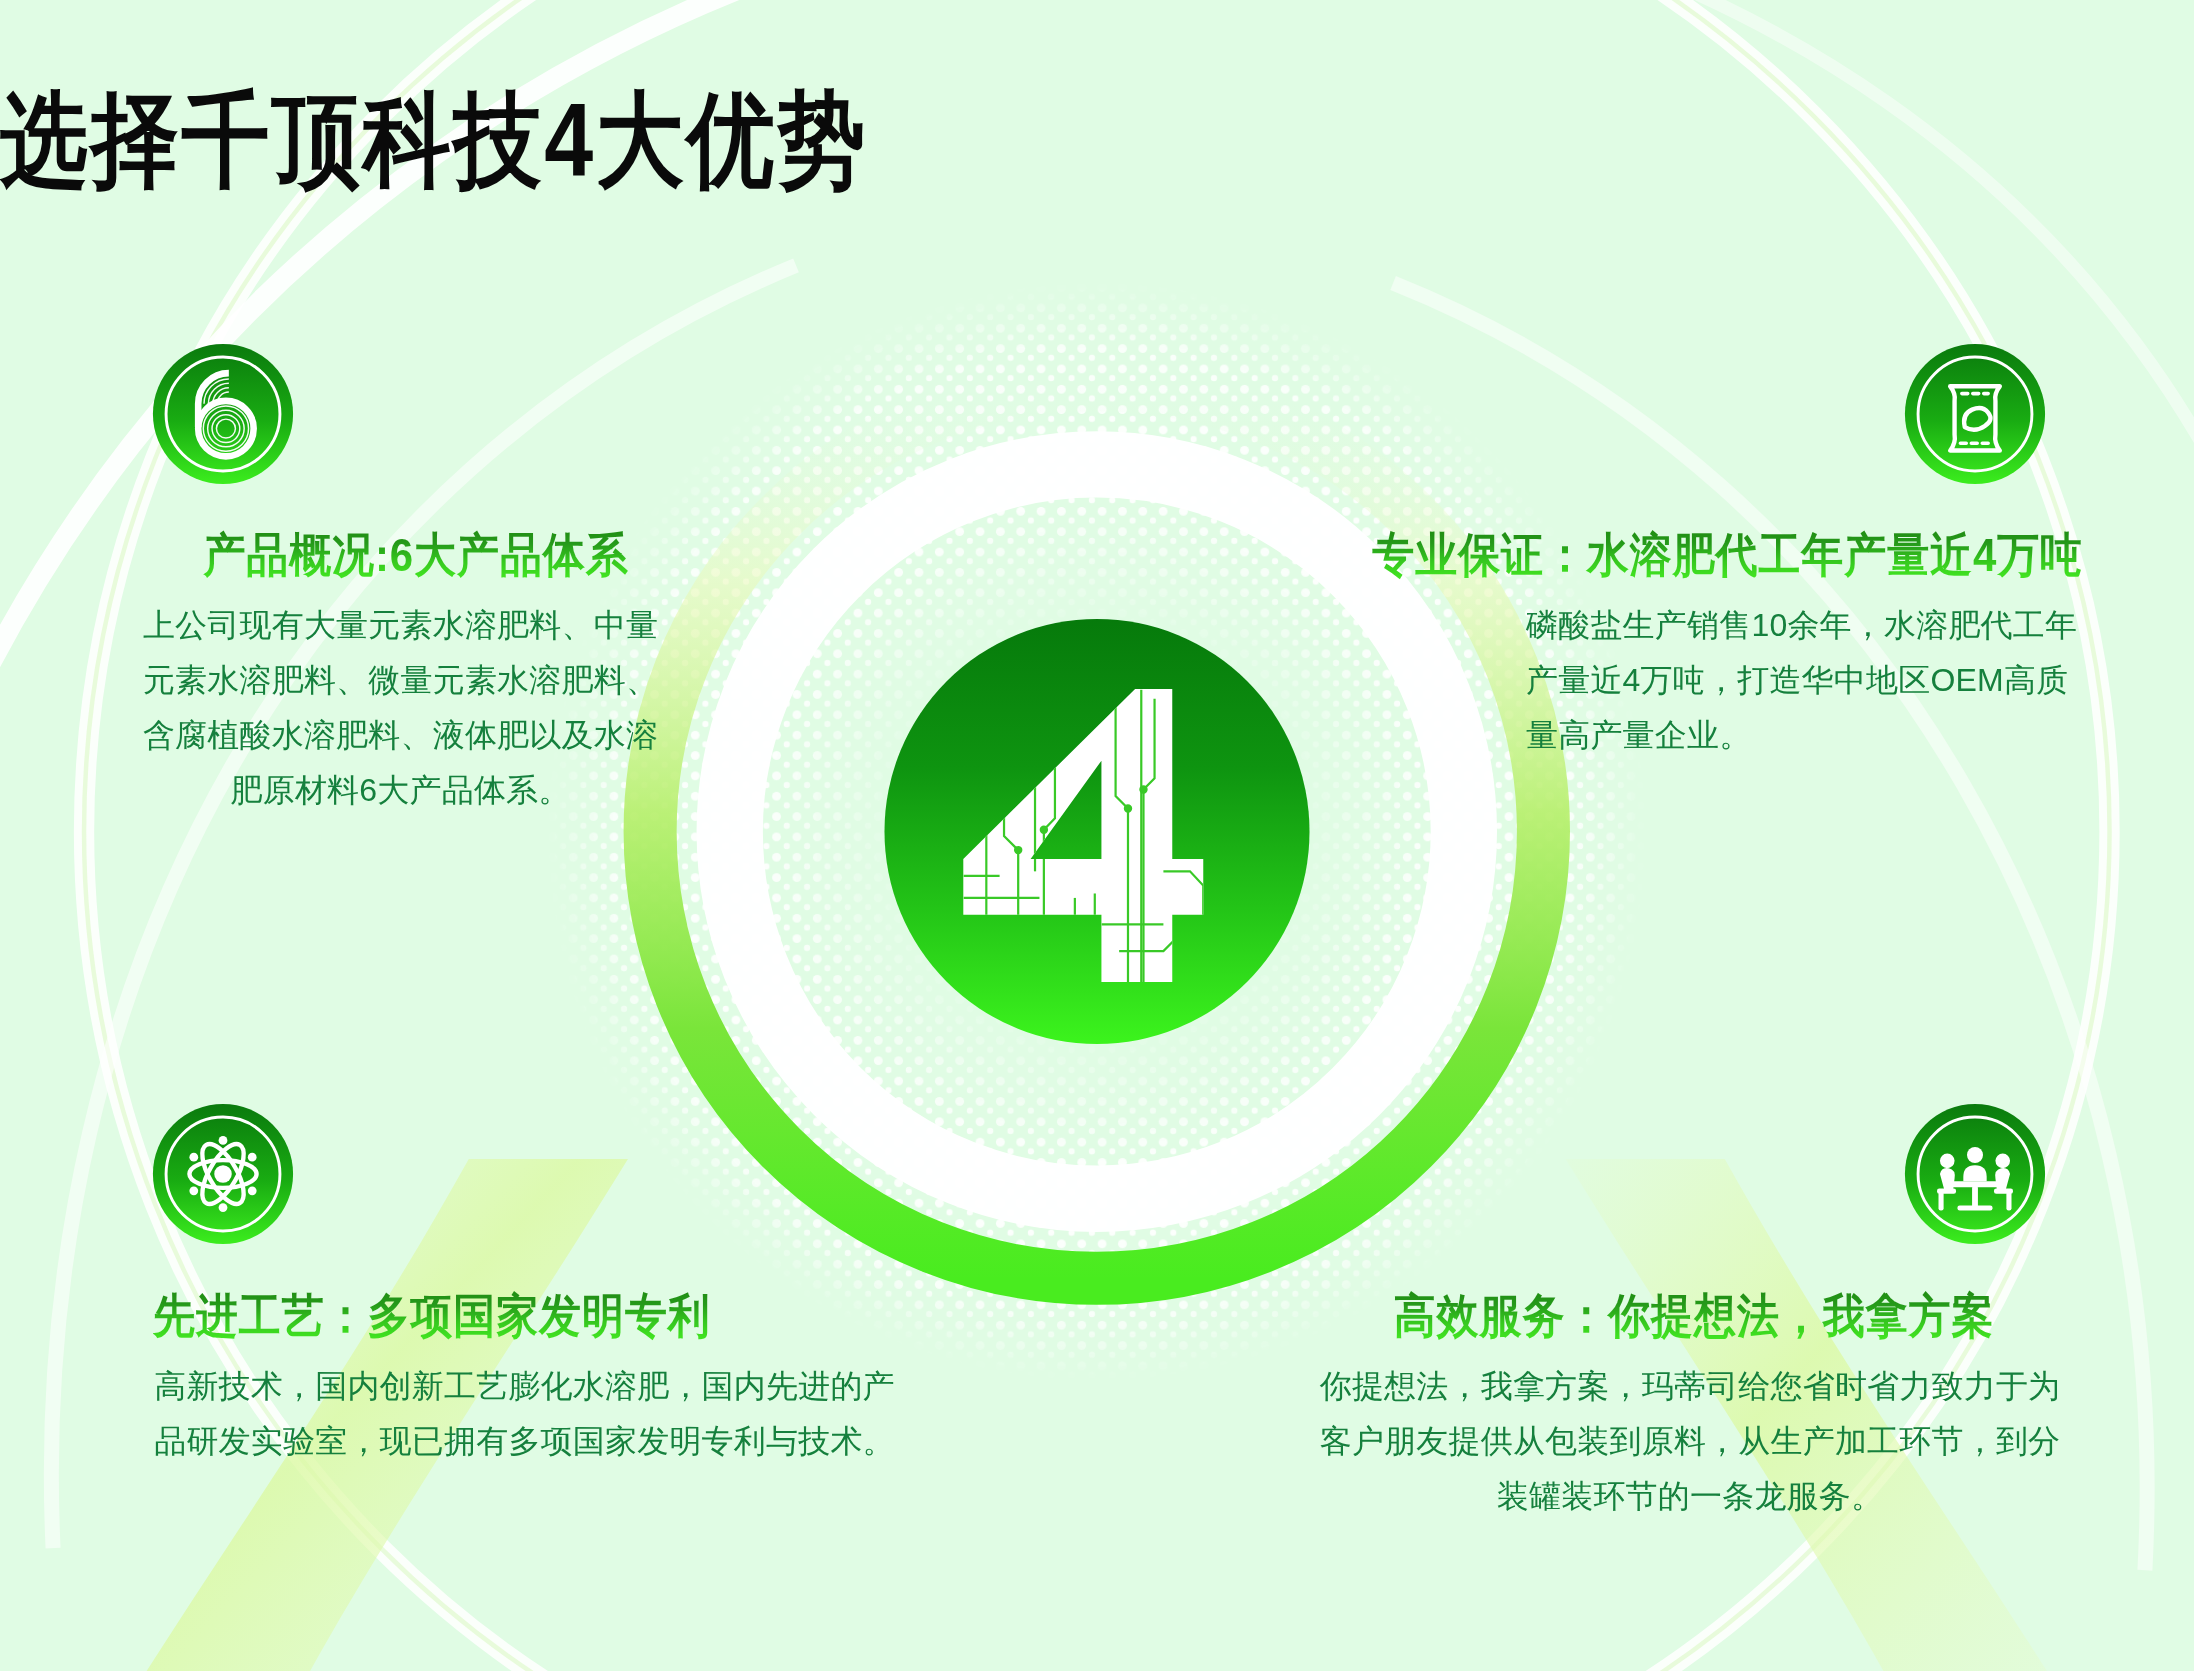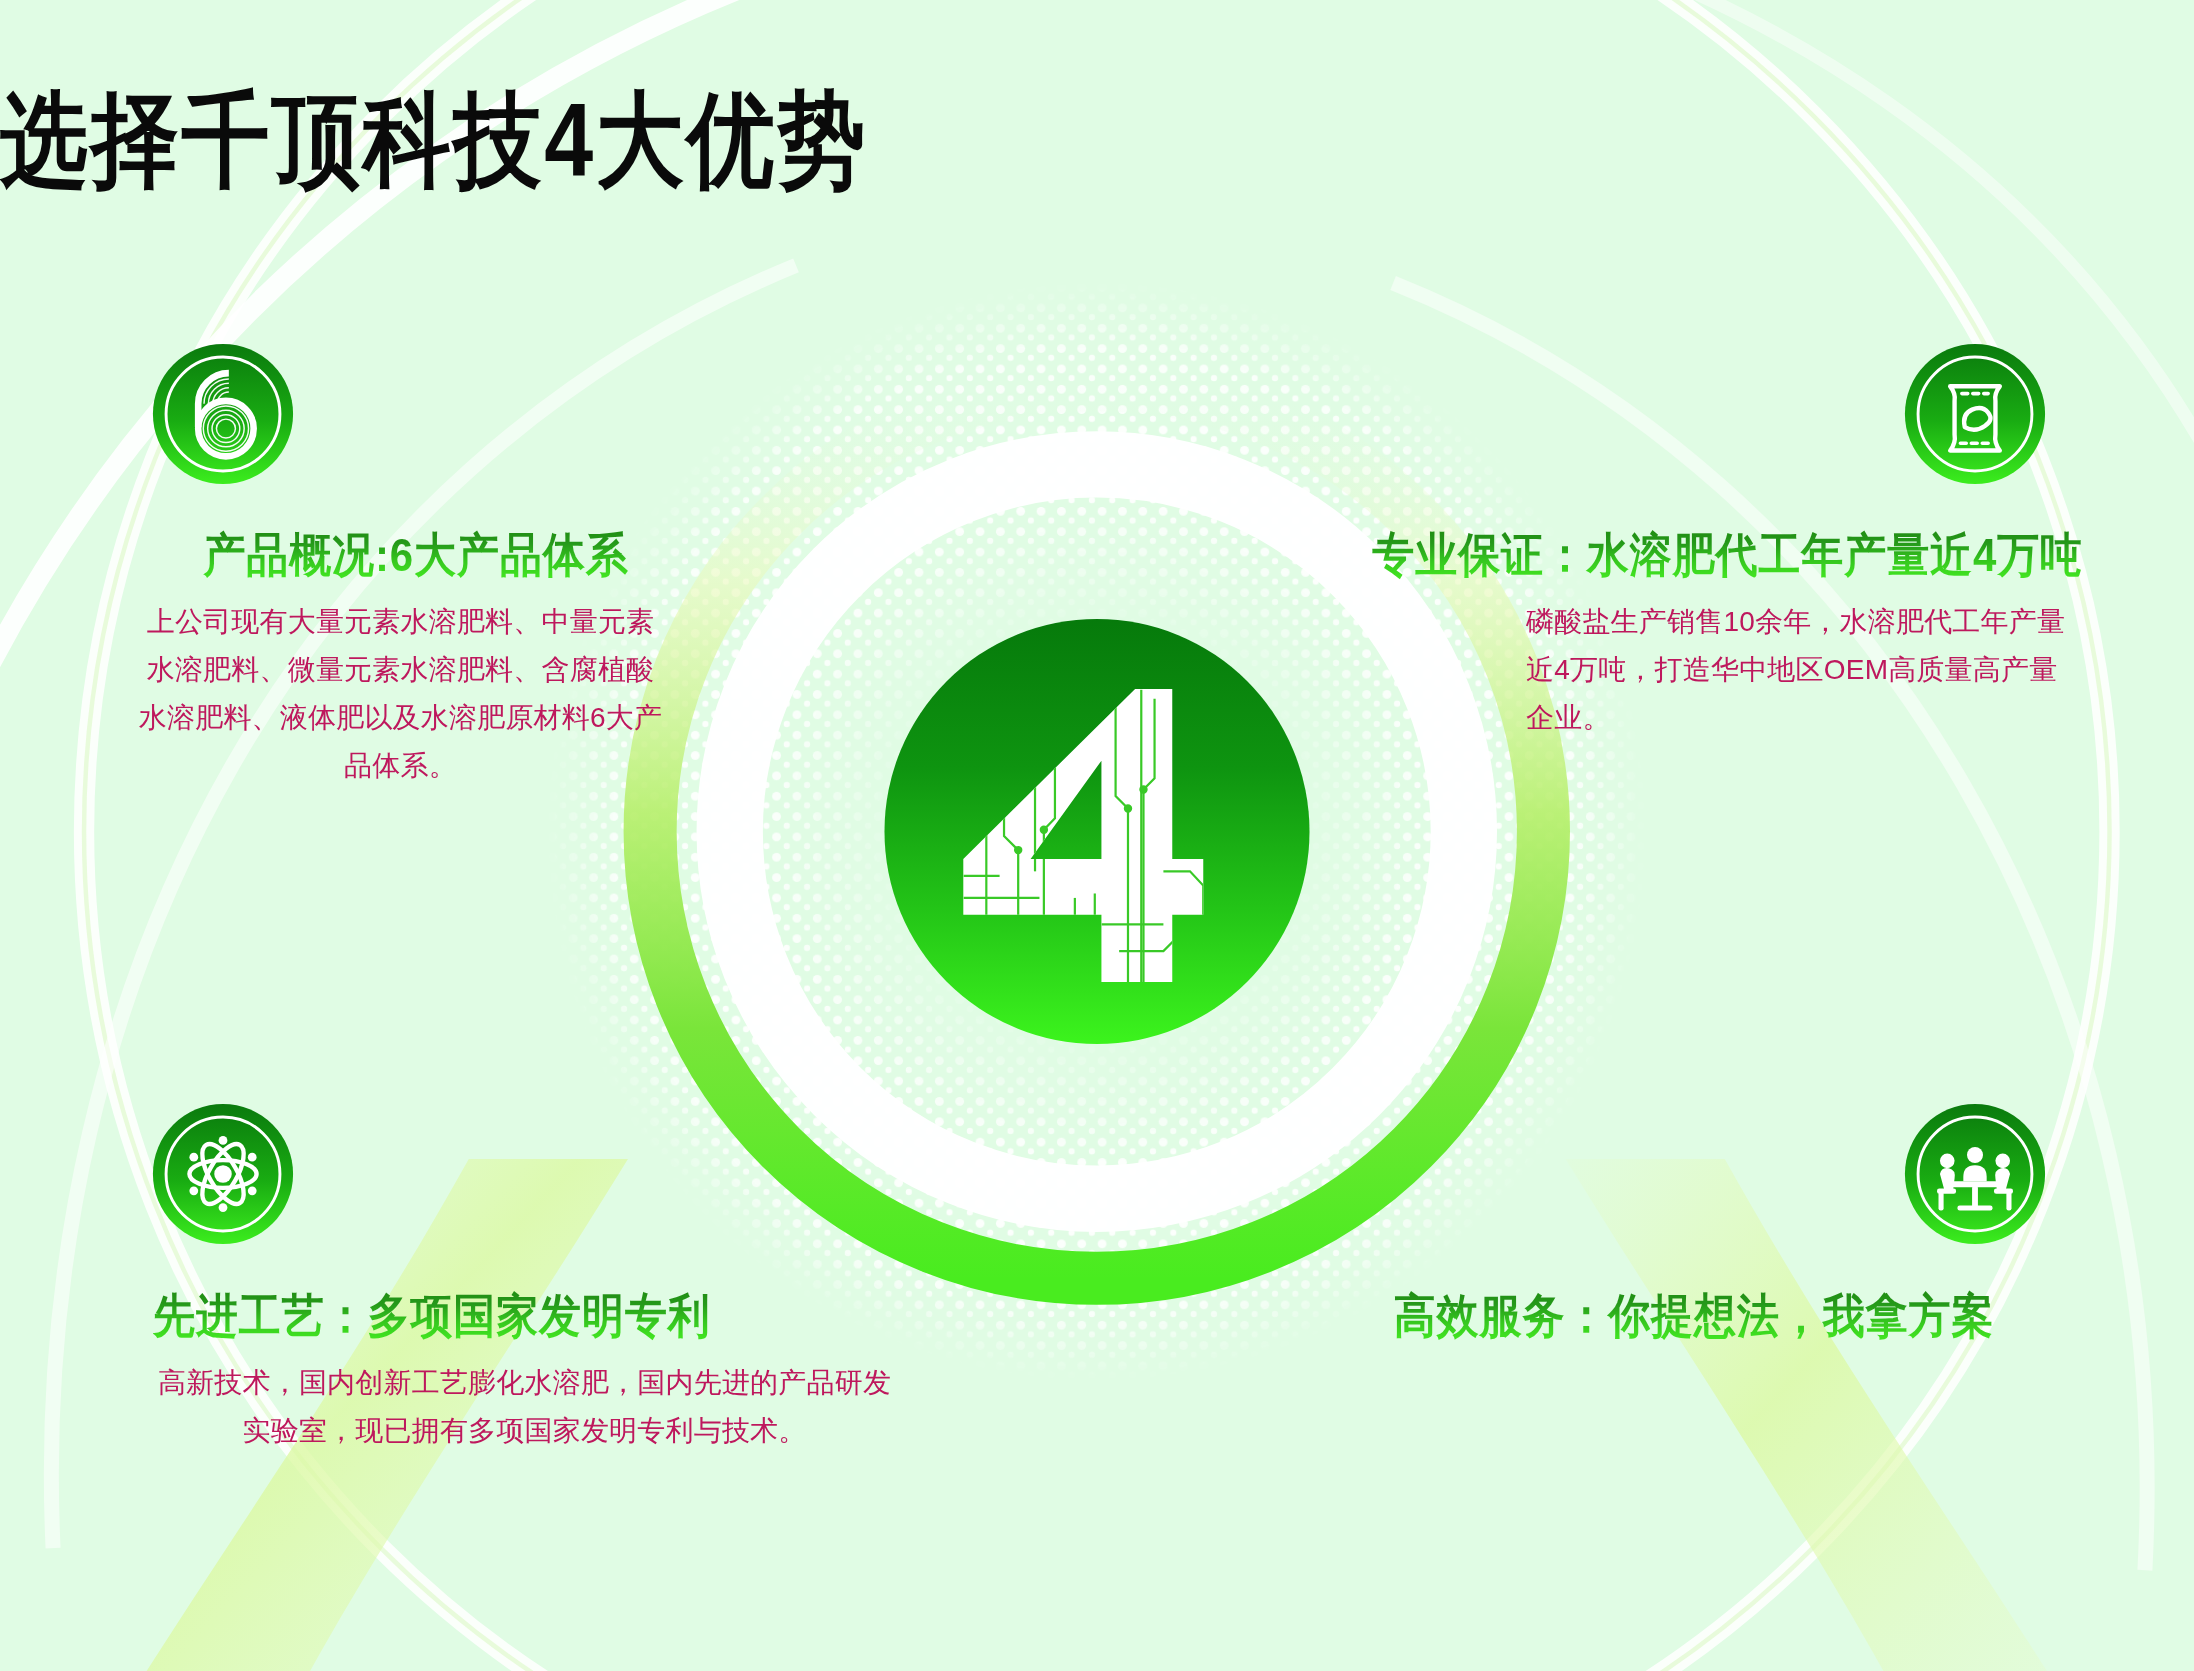--- a/index.html
+++ b/index.html
@@ -55,9 +55,9 @@
 
   .q-body{
     margin-top:20.3px;
-    font-size:28px;
+    font-size:32px;
     line-height:1.72;
-    color:#be185d;
+    color:#15803d;
     letter-spacing:0.2px;
   }
   .q-tl .q-body{ width:535px; }

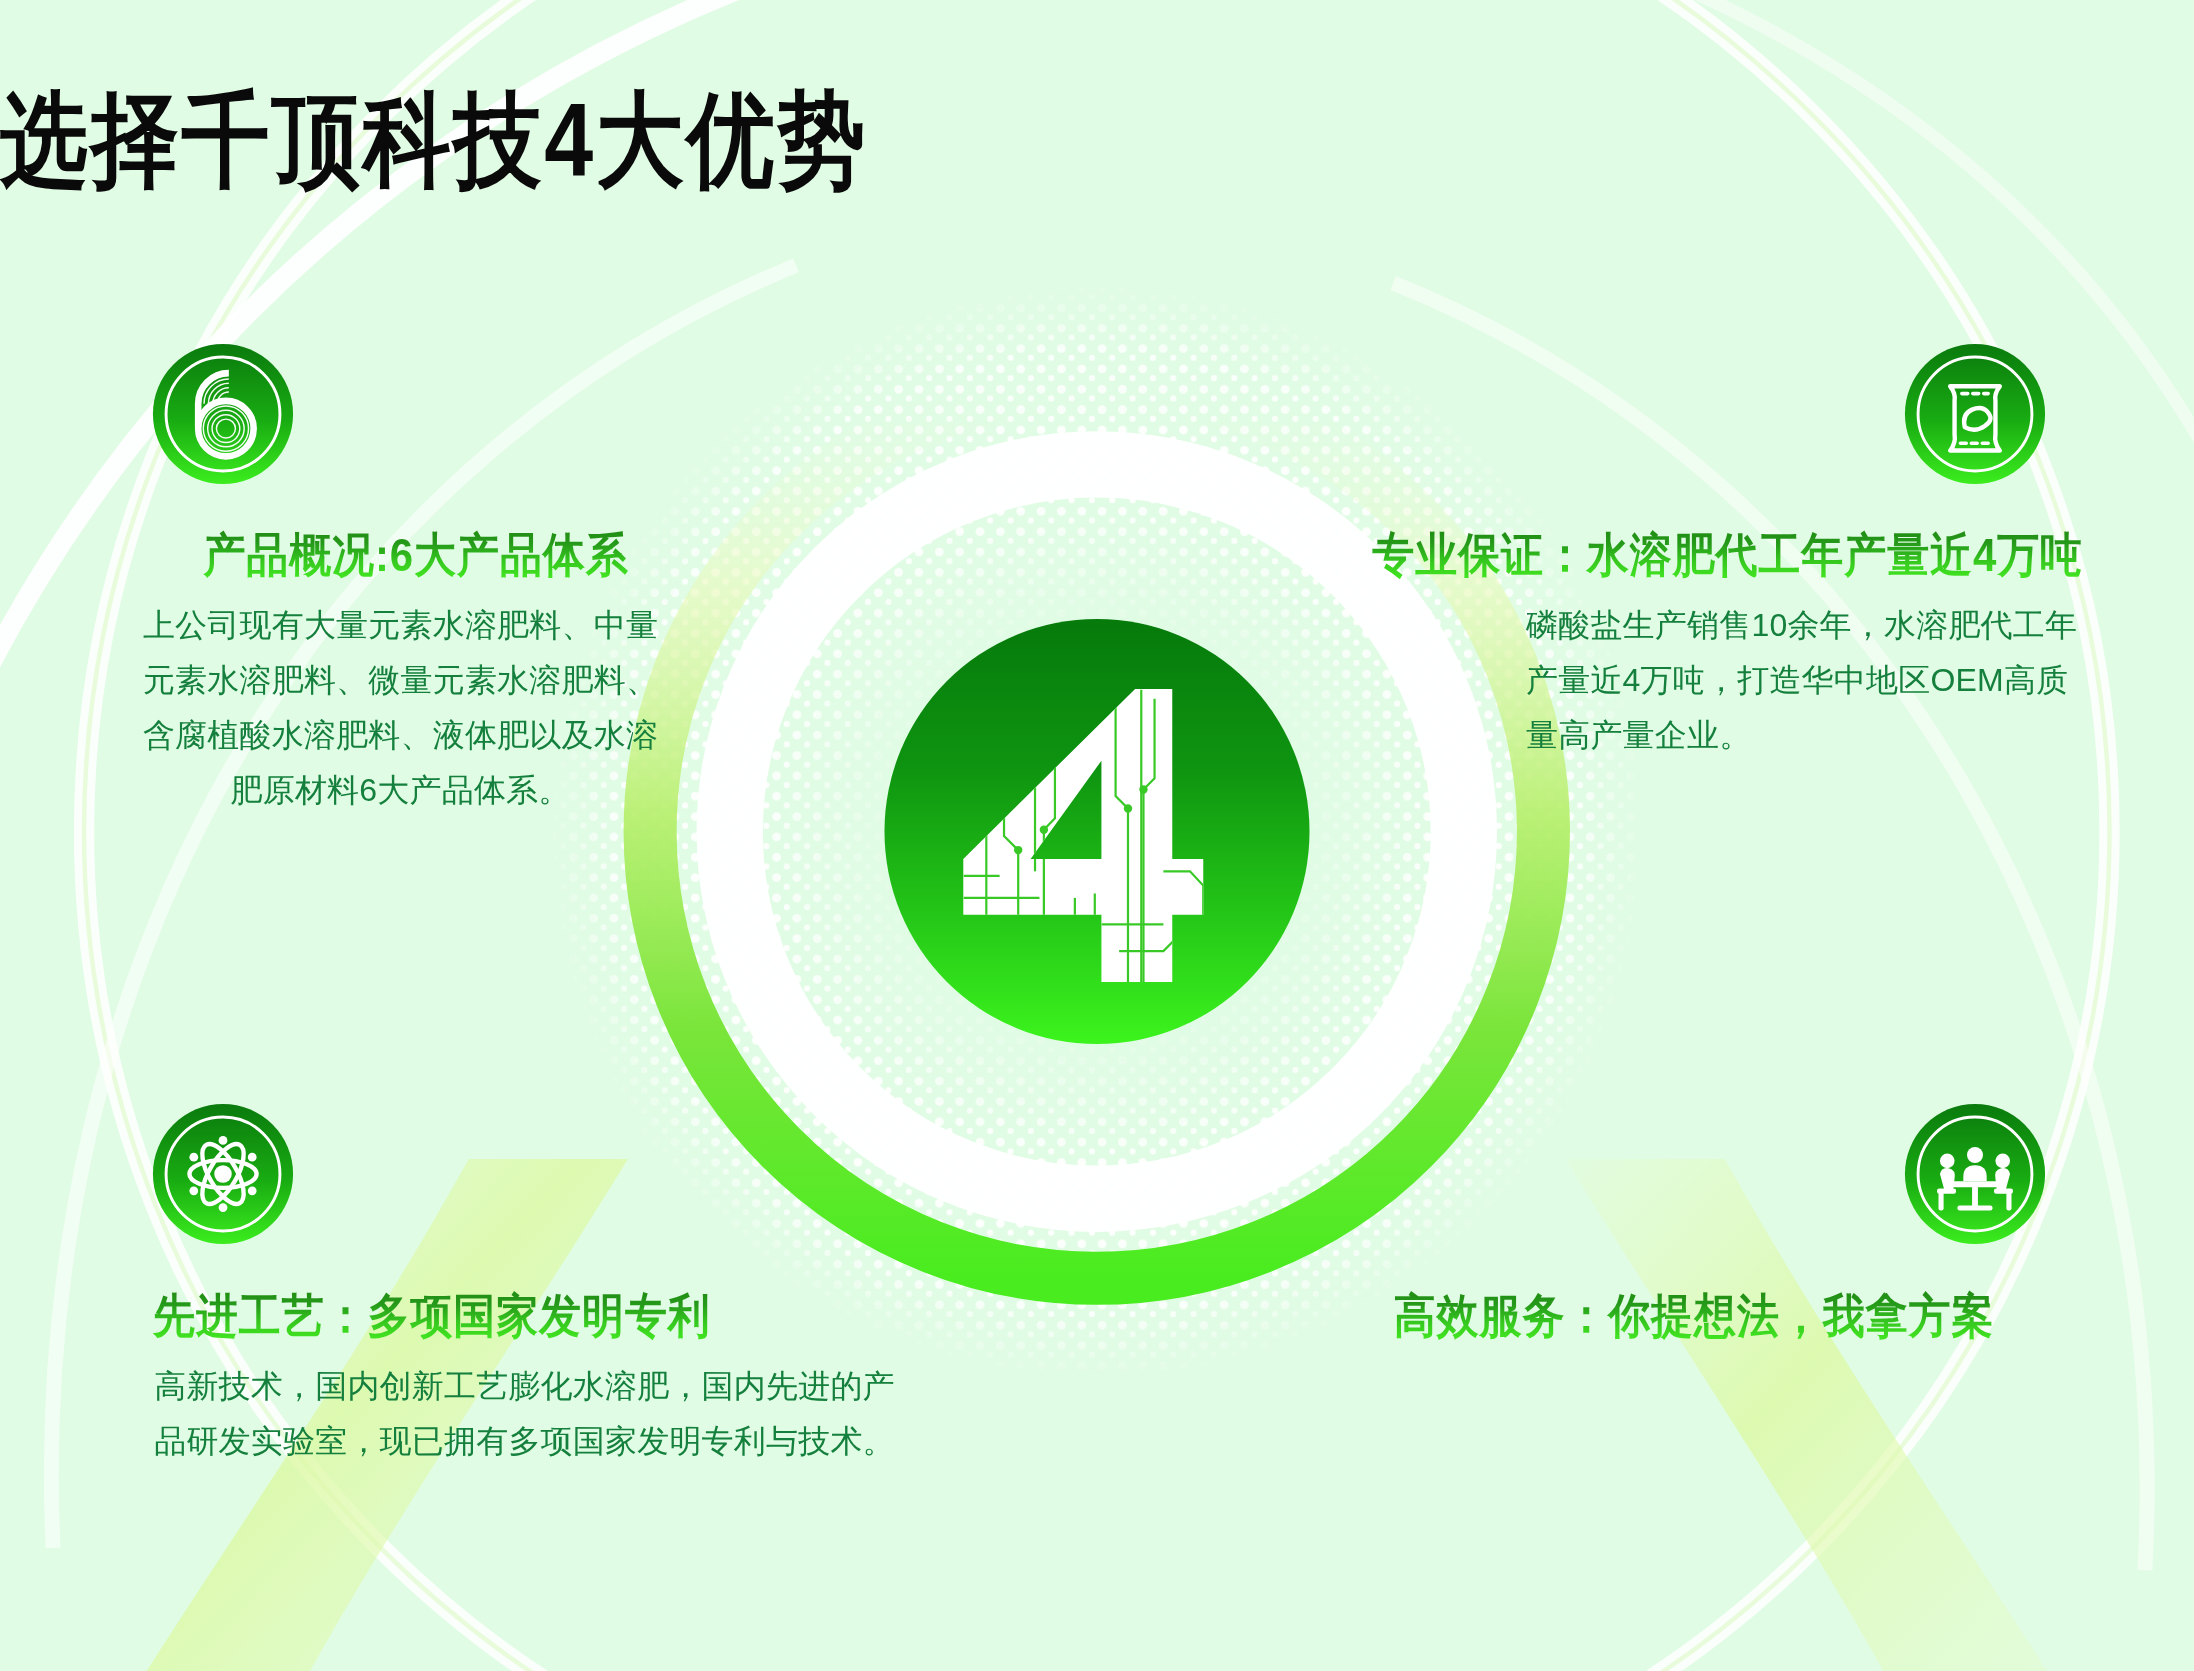--- a/index.html
+++ b/index.html
@@ -318,6 +318,7 @@
 
 <div class="quad q-br">
   <div class="q-head">高效服务：你提想法，我拿方案</div>
+  <div class="q-body">你提想法，我拿方案，玛蒂司给您省时省力致力于为客户朋友提供从包装到原料，从生产加工环节，到分装罐装环节的一条龙服务。</div>
 </div>
 
 

